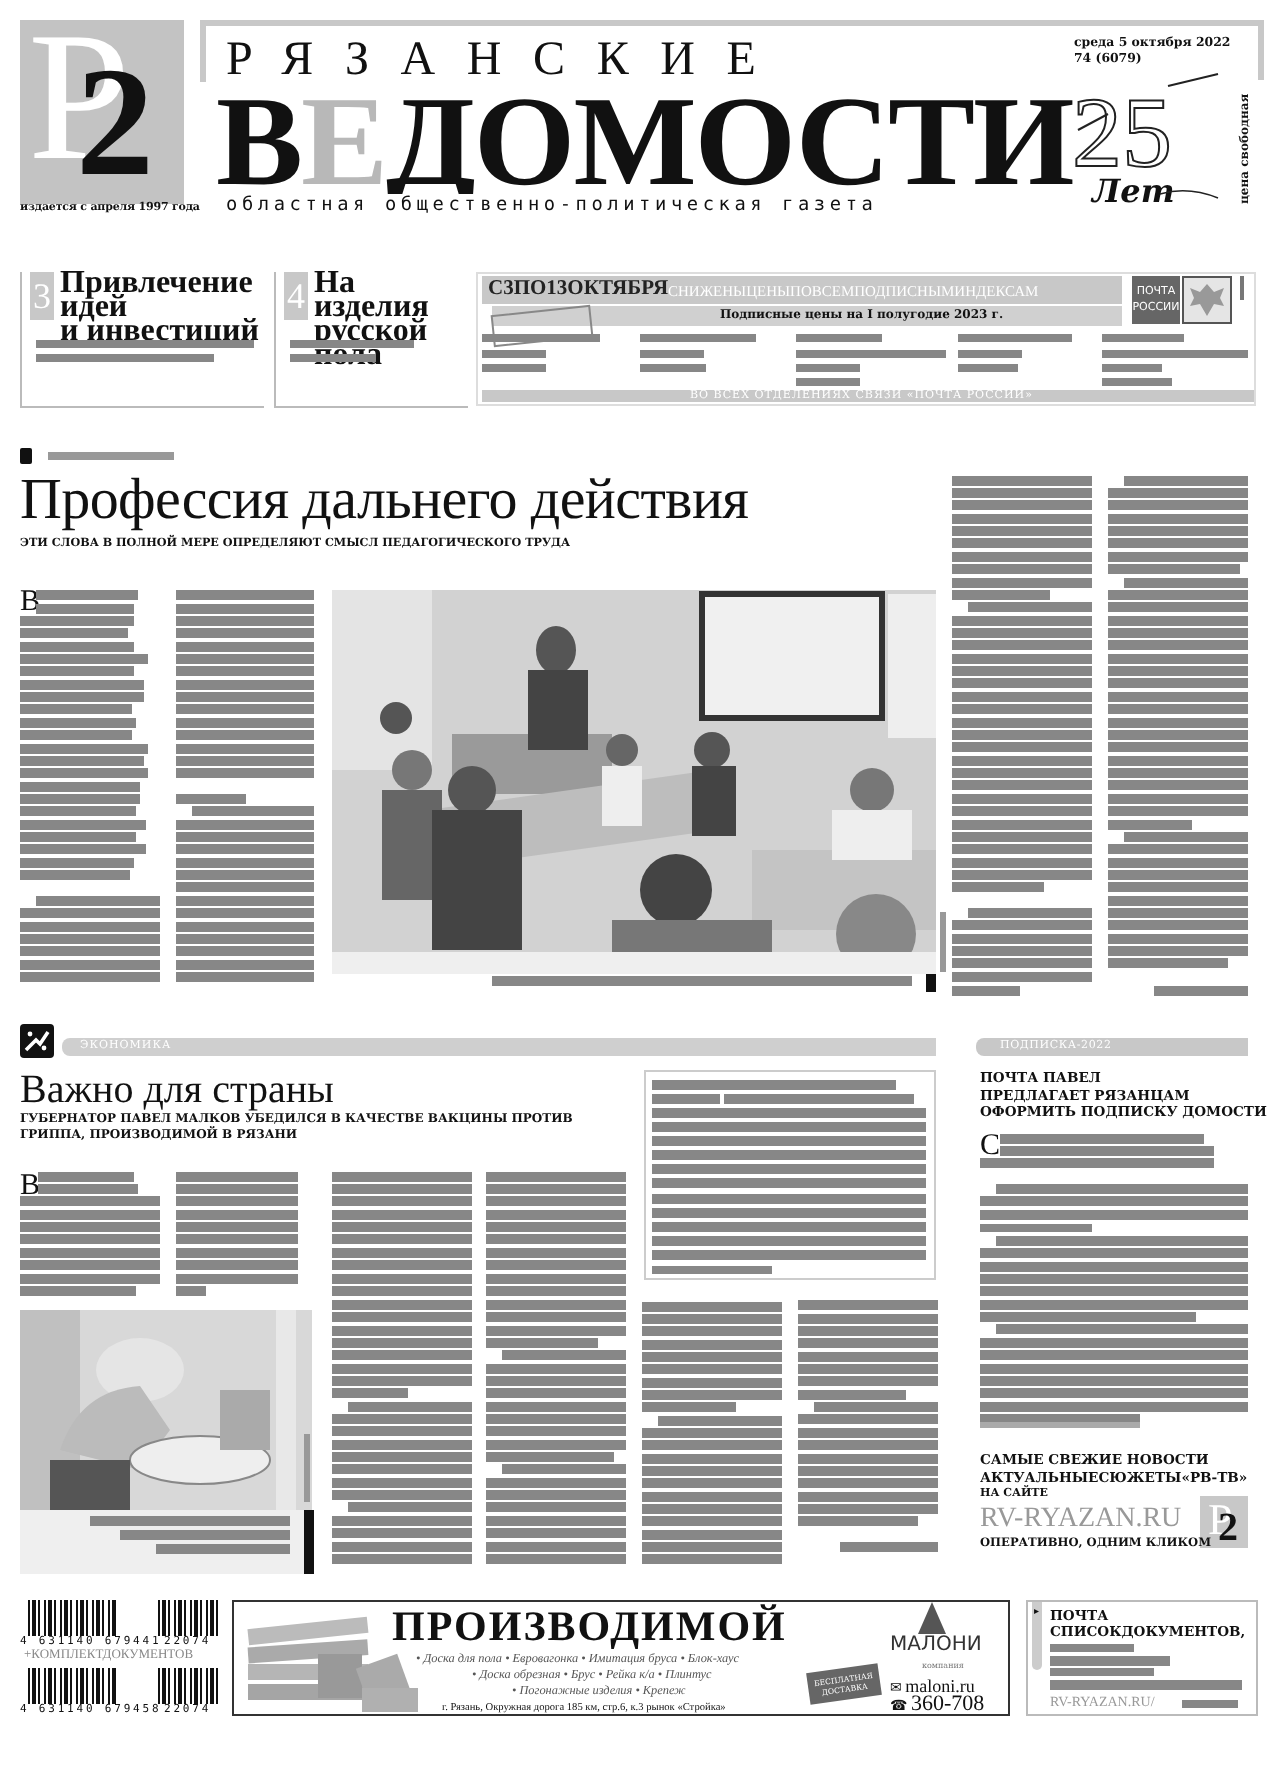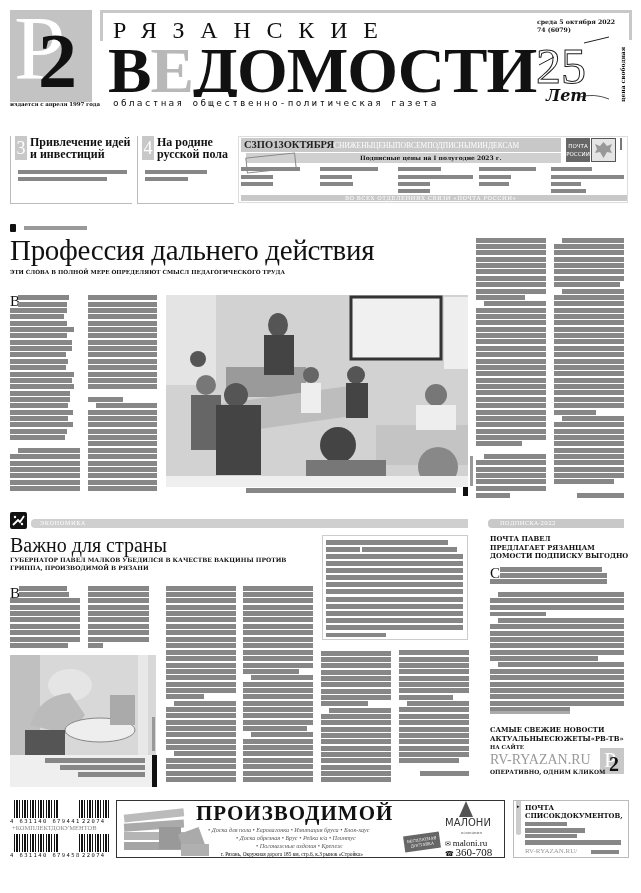--- a/index.html
+++ b/index.html
@@ -25,7 +25,7 @@
 
 .teaser{top:136px;height:68px;border-left:1px solid #bbb;border-bottom:1px solid #bbb}
 .tnum{position:absolute;left:4px;top:0;width:12px;height:24px;background:#c8c8c8;color:#fff;font-size:18px;line-height:24px;text-align:center;font-family:"Liberation Serif",serif}
-.ttext{position:absolute;left:19px;top:0;font-size:12px;line-height:12px;font-family:"Liberation Serif",serif;font-weight:bold}
+.ttext{position:absolute;left:19px;top:0;font-size:16px;line-height:12px;font-family:"Liberation Serif",serif;font-weight:bold}
 
 #sub-box{left:238px;top:136px;width:390px;height:67px;border:1px solid #ddd}
 #sub-head{left:241px;top:138px;width:320px;height:14px;background:#c8c8c8}

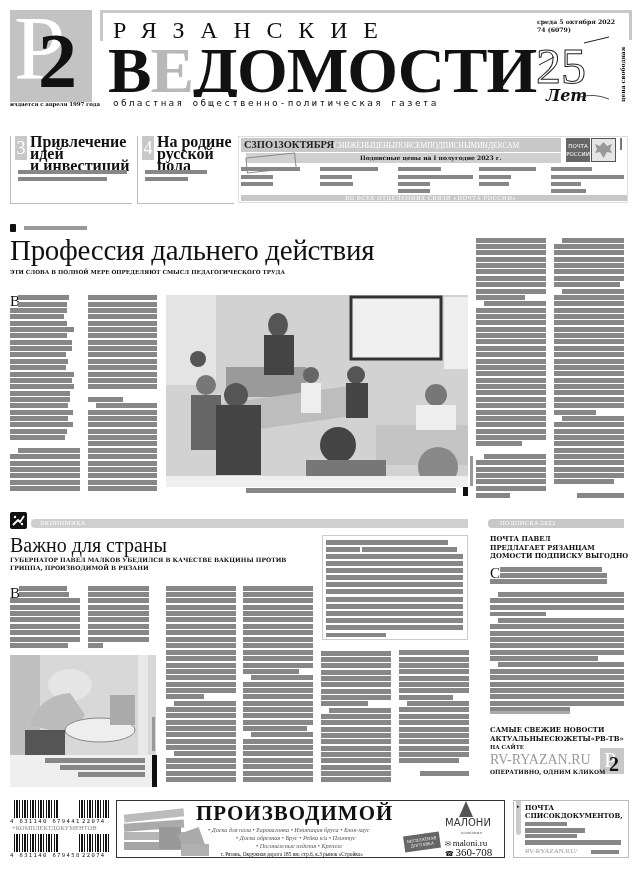--- a/index.html
+++ b/index.html
@@ -100,7 +100,7 @@
 <div class="abs teaser" style="left:137px;width:97px">
   <div class="tnum">4</div>
   <div class="ttext">
-      <div>На родине</div>
+      <div>На изделия</div>
       <div>русской пола</div>
     </div>
   <div class="bar" style="left:7px;top:34px;width:62px;height:4px"></div>

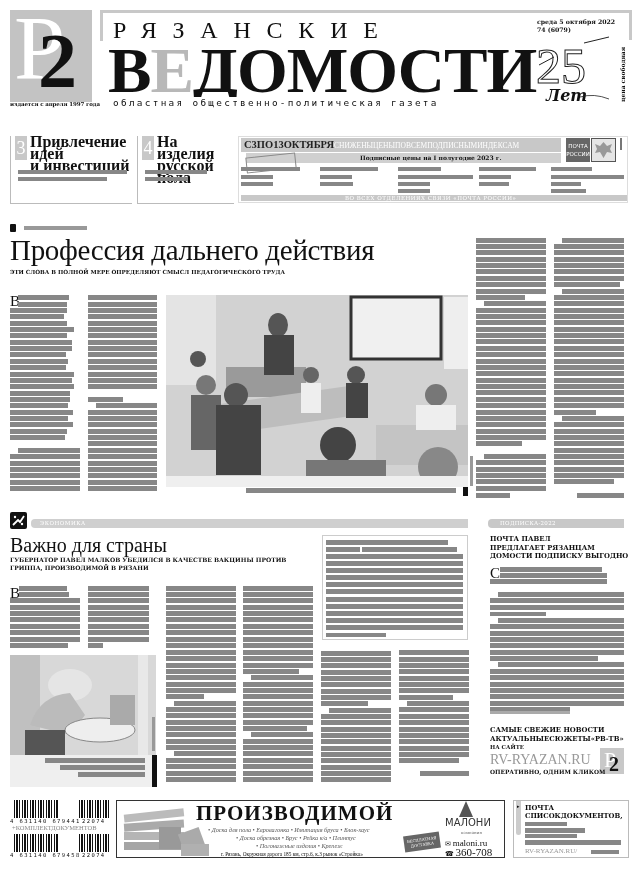--- a/index.html
+++ b/index.html
@@ -528,7 +528,7 @@
 <div class="kicker" style="left:490px;top:535px">
   <div>ПОЧТА ПАВЕЛ</div>
   <div>ПРЕДЛАГАЕТ РЯЗАНЦАМ</div>
-  <div>ДОМОСТИ ПОДПИСКУ ВЫГОДНО</div>
+  <div>ОФОРМИТЬ ПОДПИСКУ ДОМОСТИ</div>
 </div>
 <div class="dropcap" style="left:490px;top:566px">С</div>
 <div>

